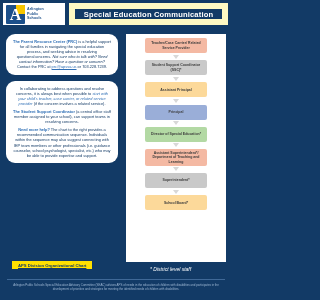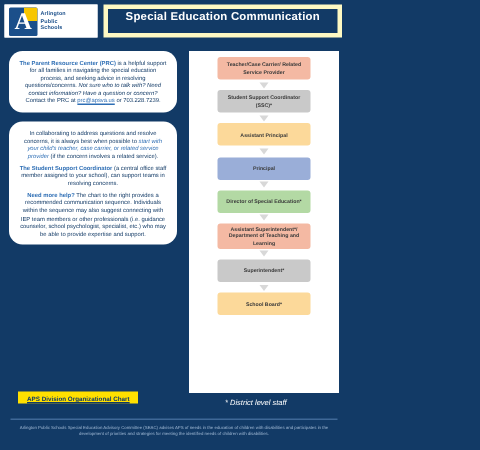--- a/index.html
+++ b/index.html
@@ -39,8 +39,8 @@
   }
   .title-box{
     margin-left:4px;flex:1;margin-right:4px;height:22px;
-    border:3px solid #fef9c3;display:flex;flex-direction:column;
-    align-items:center;box-sizing:border-box;
+    border:6px solid #fef9c3;display:flex;flex-direction:column;
+    align-items:center;justify-content:center;box-sizing:border-box;
   }
   .title-line{
     color:#ffffff;font-weight:700;font-size:7.6px;line-height:9px;

